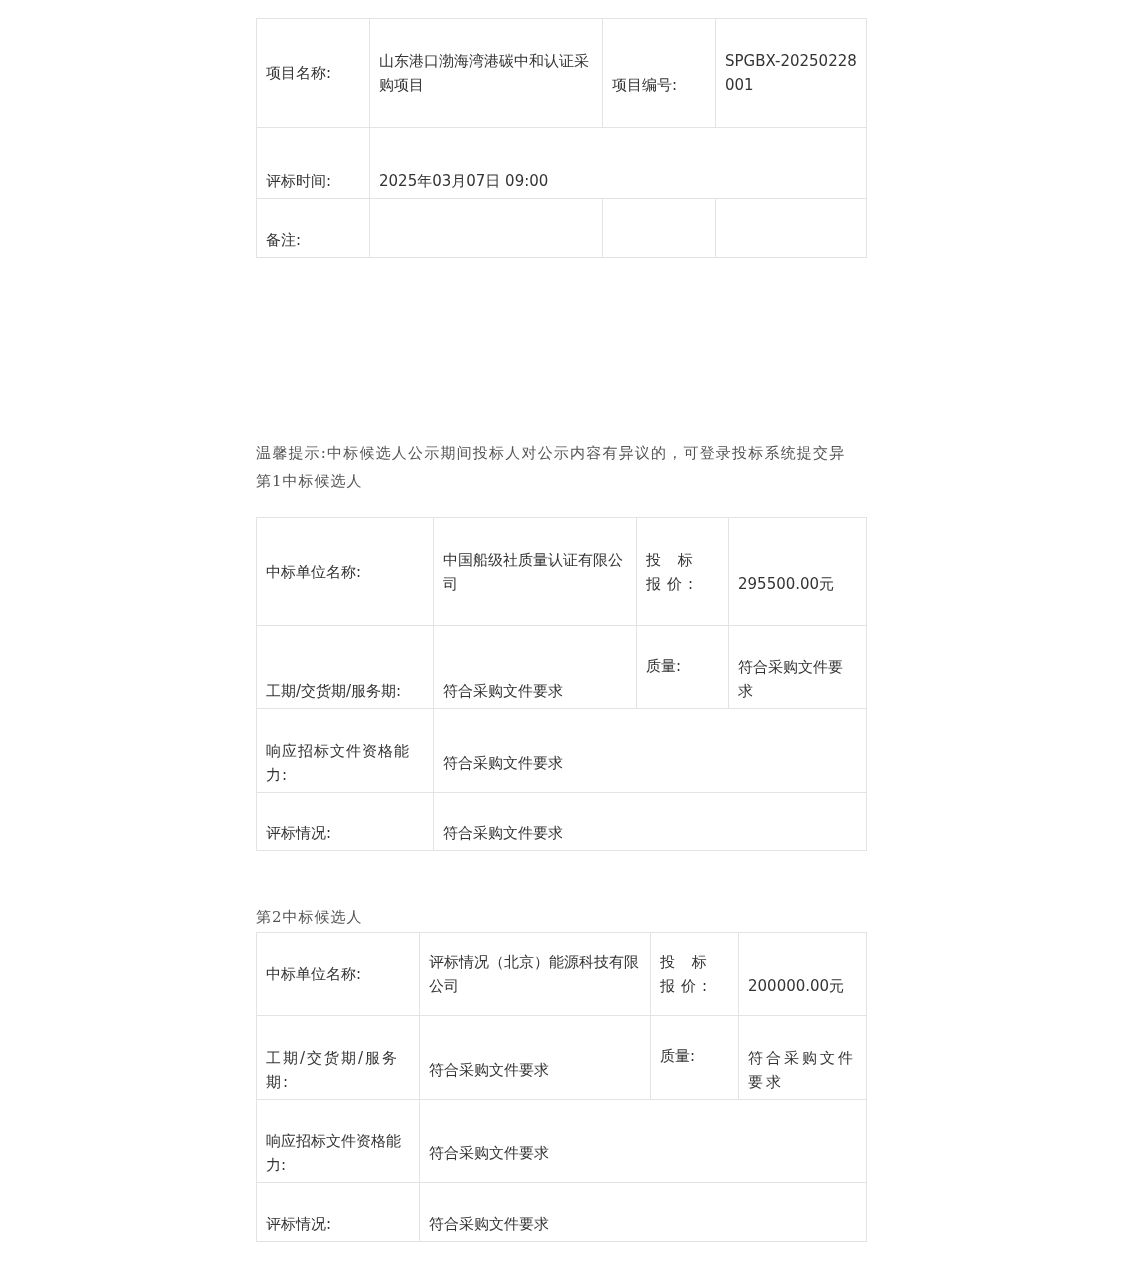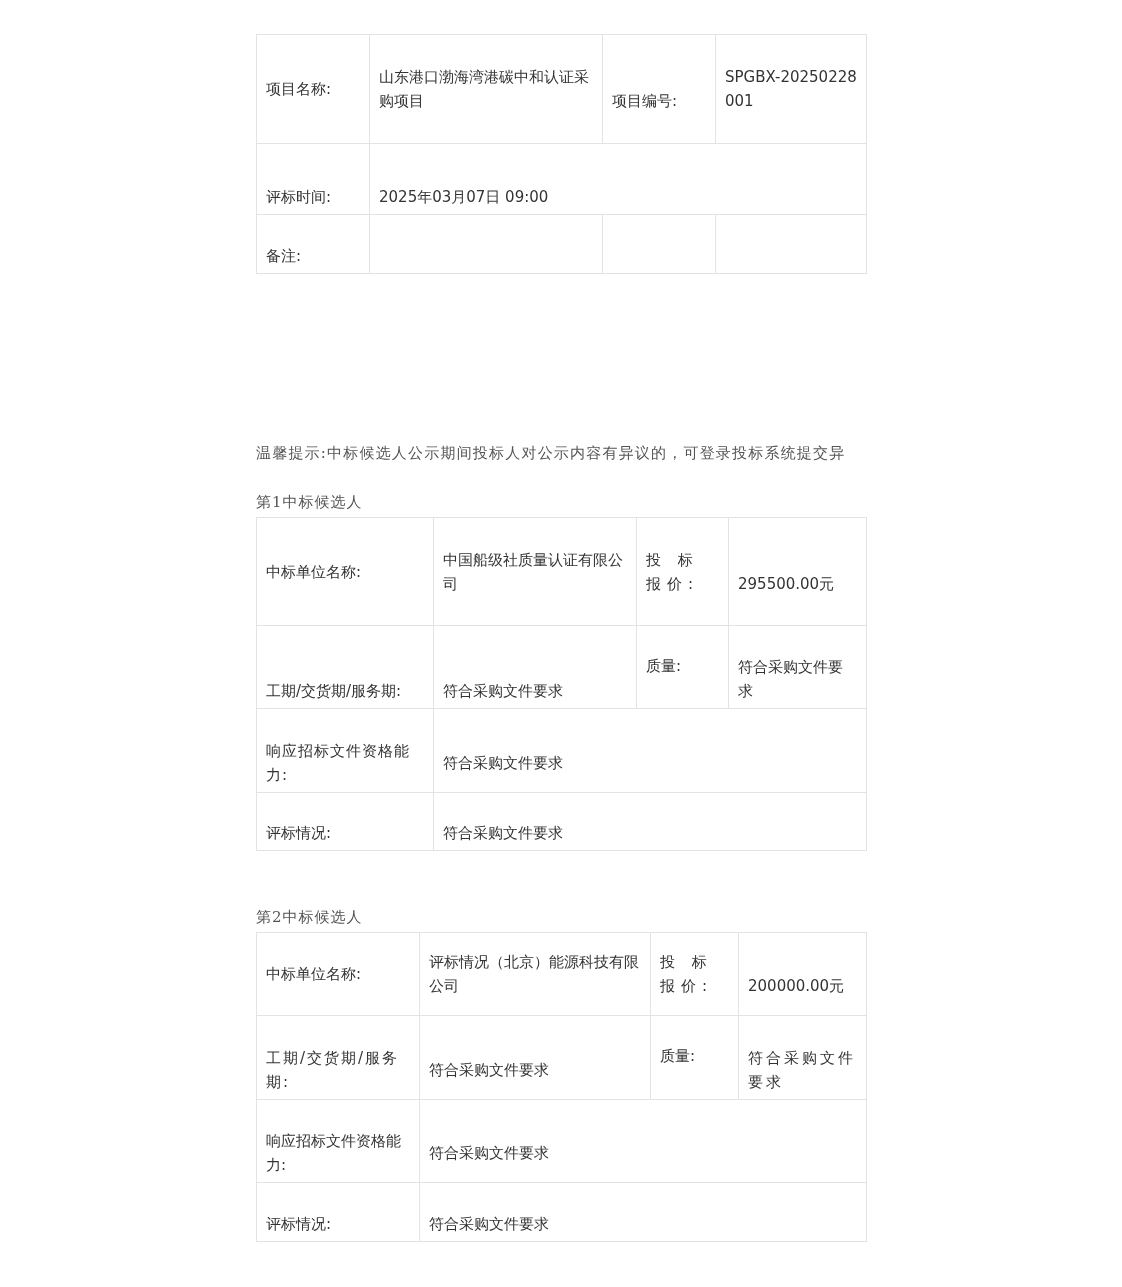--- a/index.html
+++ b/index.html
@@ -14,7 +14,7 @@
 </head>
 <body>
 
-<table style="top:34px;">
+<table style="top:18px;">
   <colgroup>
       <col style="width:113px">
       <col style="width:233px">

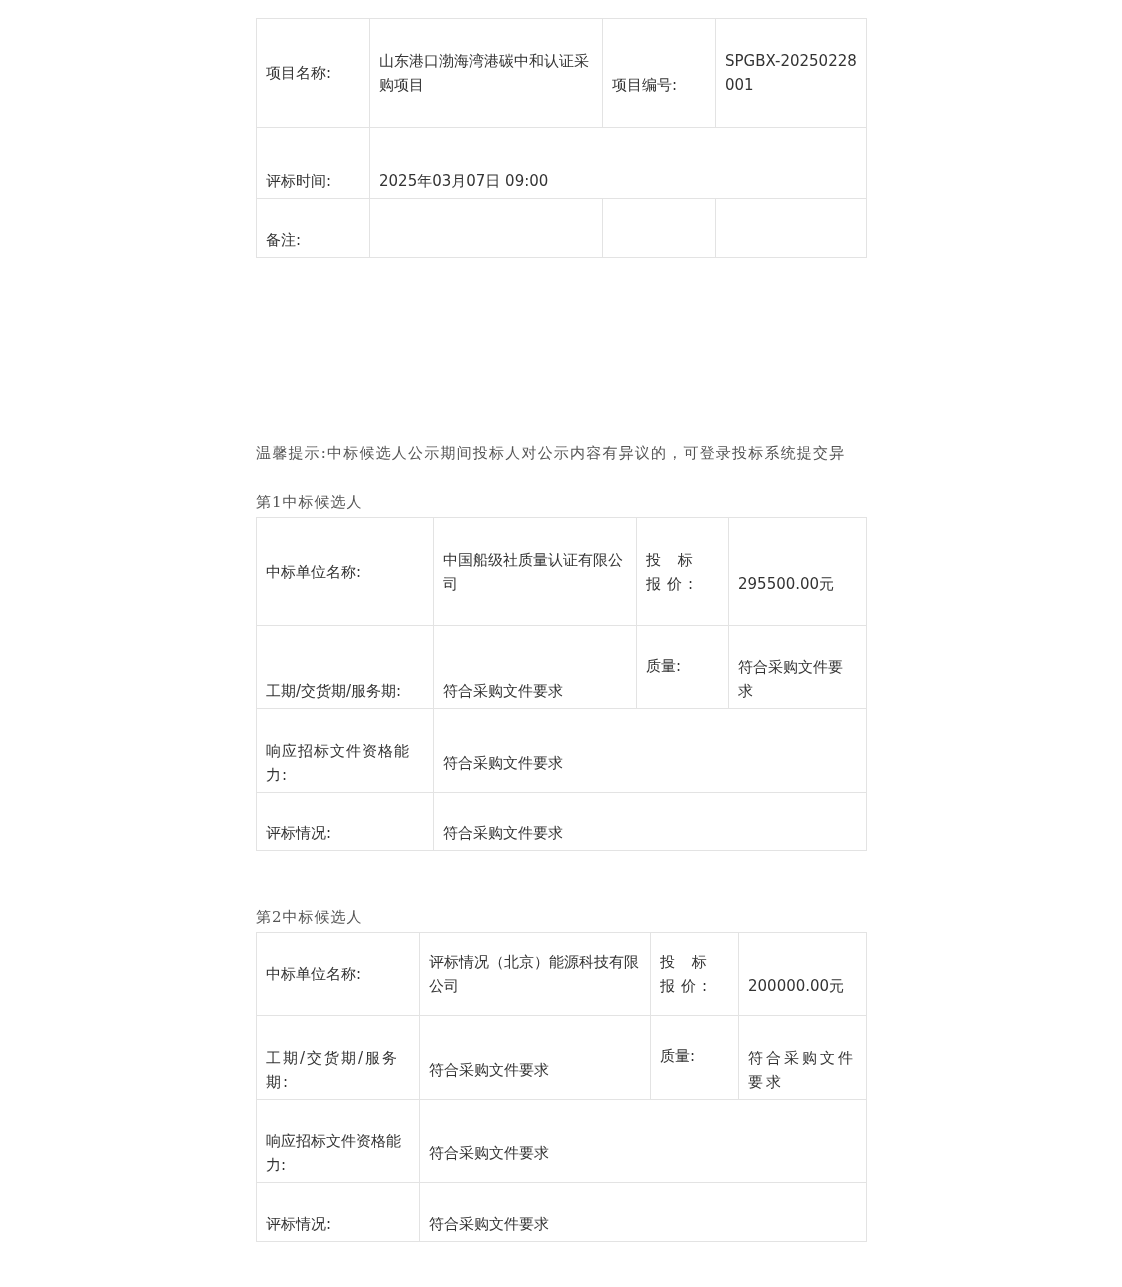--- a/index.html
+++ b/index.html
@@ -43,7 +43,7 @@
 
 <div class="note" style="top:444px;">温馨提示:中标候选人公示期间投标人对公示内容有异议的，可登录投标系统提交异</div>
 
-<div class="head" style="top:493px;">第1中标候选人</div>
+<div class="head" style="top:472px;">第1中标候选人</div>
 <table style="top:517px;">
   <colgroup>
       <col style="width:177px">

